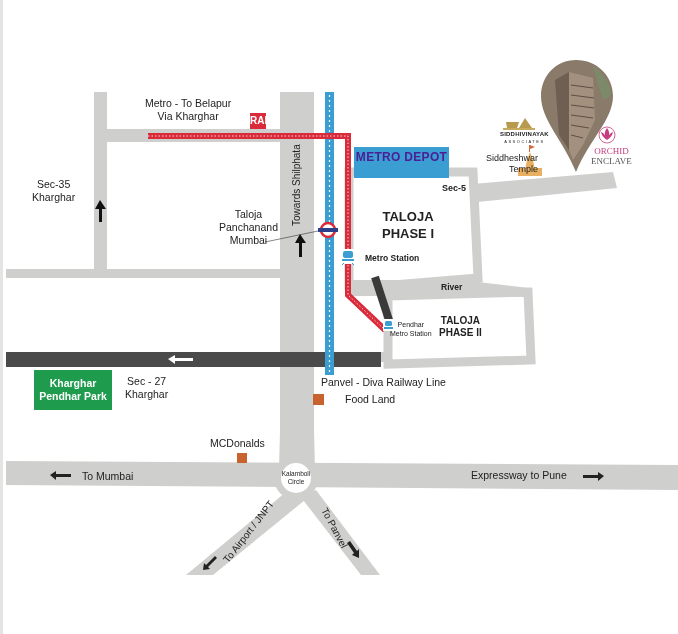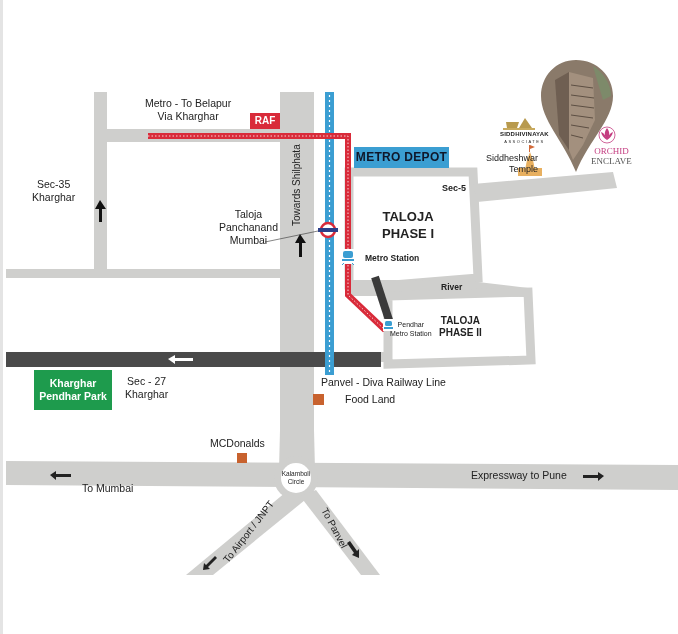--- a/index.html
+++ b/index.html
@@ -17,7 +17,7 @@
   .lbl { position: absolute; color: #222; font-size: 10.5px; line-height: 13px; text-align: center; white-space: nowrap; }
   .bold { font-weight: bold; }
   .badge-raf {
-    position: absolute; left: 247px; top: 113px; width: 30px; height: 16px;
+    position: absolute; left: 247px; top: 113px; width: 16px; height: 16px;
     background: #d92b3a; color: #fff; font-weight: bold; font-size: 10px;
     line-height: 16px; text-align: center;
   }

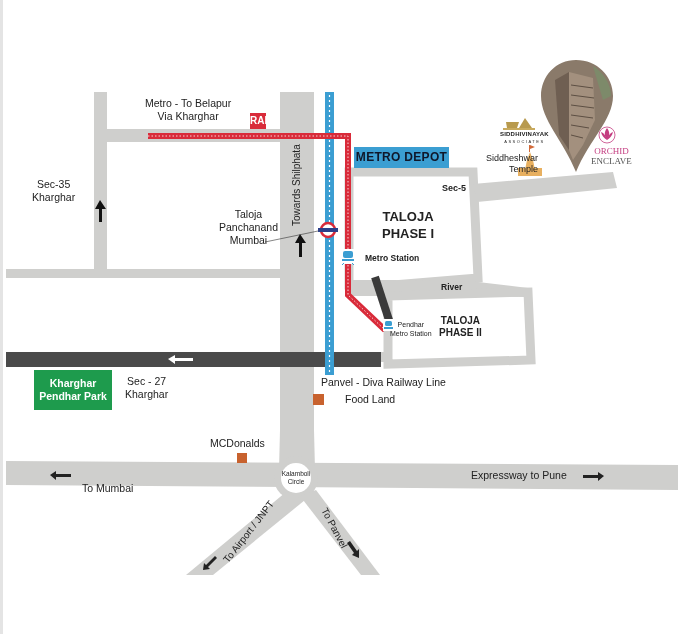--- a/index.html
+++ b/index.html
@@ -22,8 +22,8 @@
     line-height: 16px; text-align: center;
   }
   .badge-depot {
-    position: absolute; left: 351px; top: 147px; width: 95px; height: 21px;
-    background: #3b9ed2; color: #0f172a; font-weight: bold; font-size: 12px;
+    position: absolute; left: 351px; top: 147px; width: 95px; height: 31px;
+    background: #3b9ed2; color: #4c1d95; font-weight: bold; font-size: 12px;
     line-height: 21px; text-align: center; letter-spacing: 0.3px;
   }
   .park {

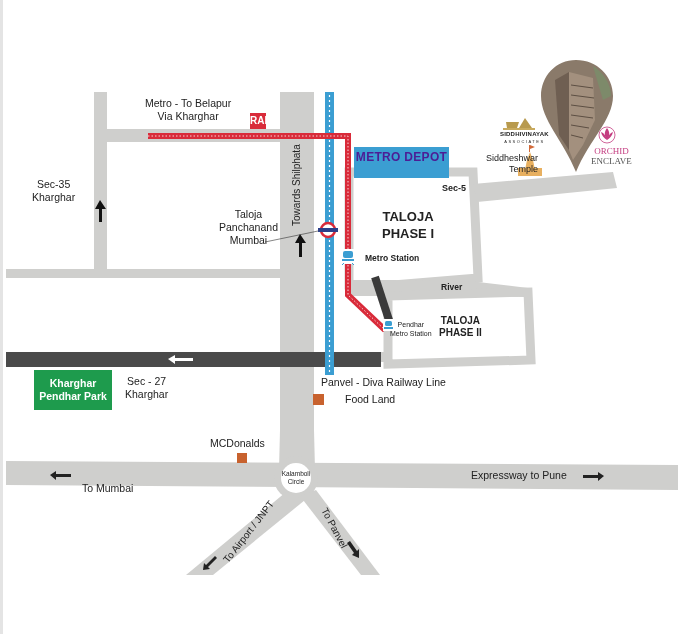--- a/index.html
+++ b/index.html
@@ -220,7 +220,7 @@
   <div class="lbl" style="left:342px;top:393px;">Food Land</div>
   <div class="lbl" style="left:207px;top:437px;">MCDonalds</div>
 
-  <div class="lbl" style="left:79px;top:482px;">To Mumbai</div>
+  <div class="lbl" style="left:79px;top:470px;">To Mumbai</div>
   <div class="lbl" style="left:468px;top:469px;">Expressway to Pune</div>
 
   <div class="kal-circle">

